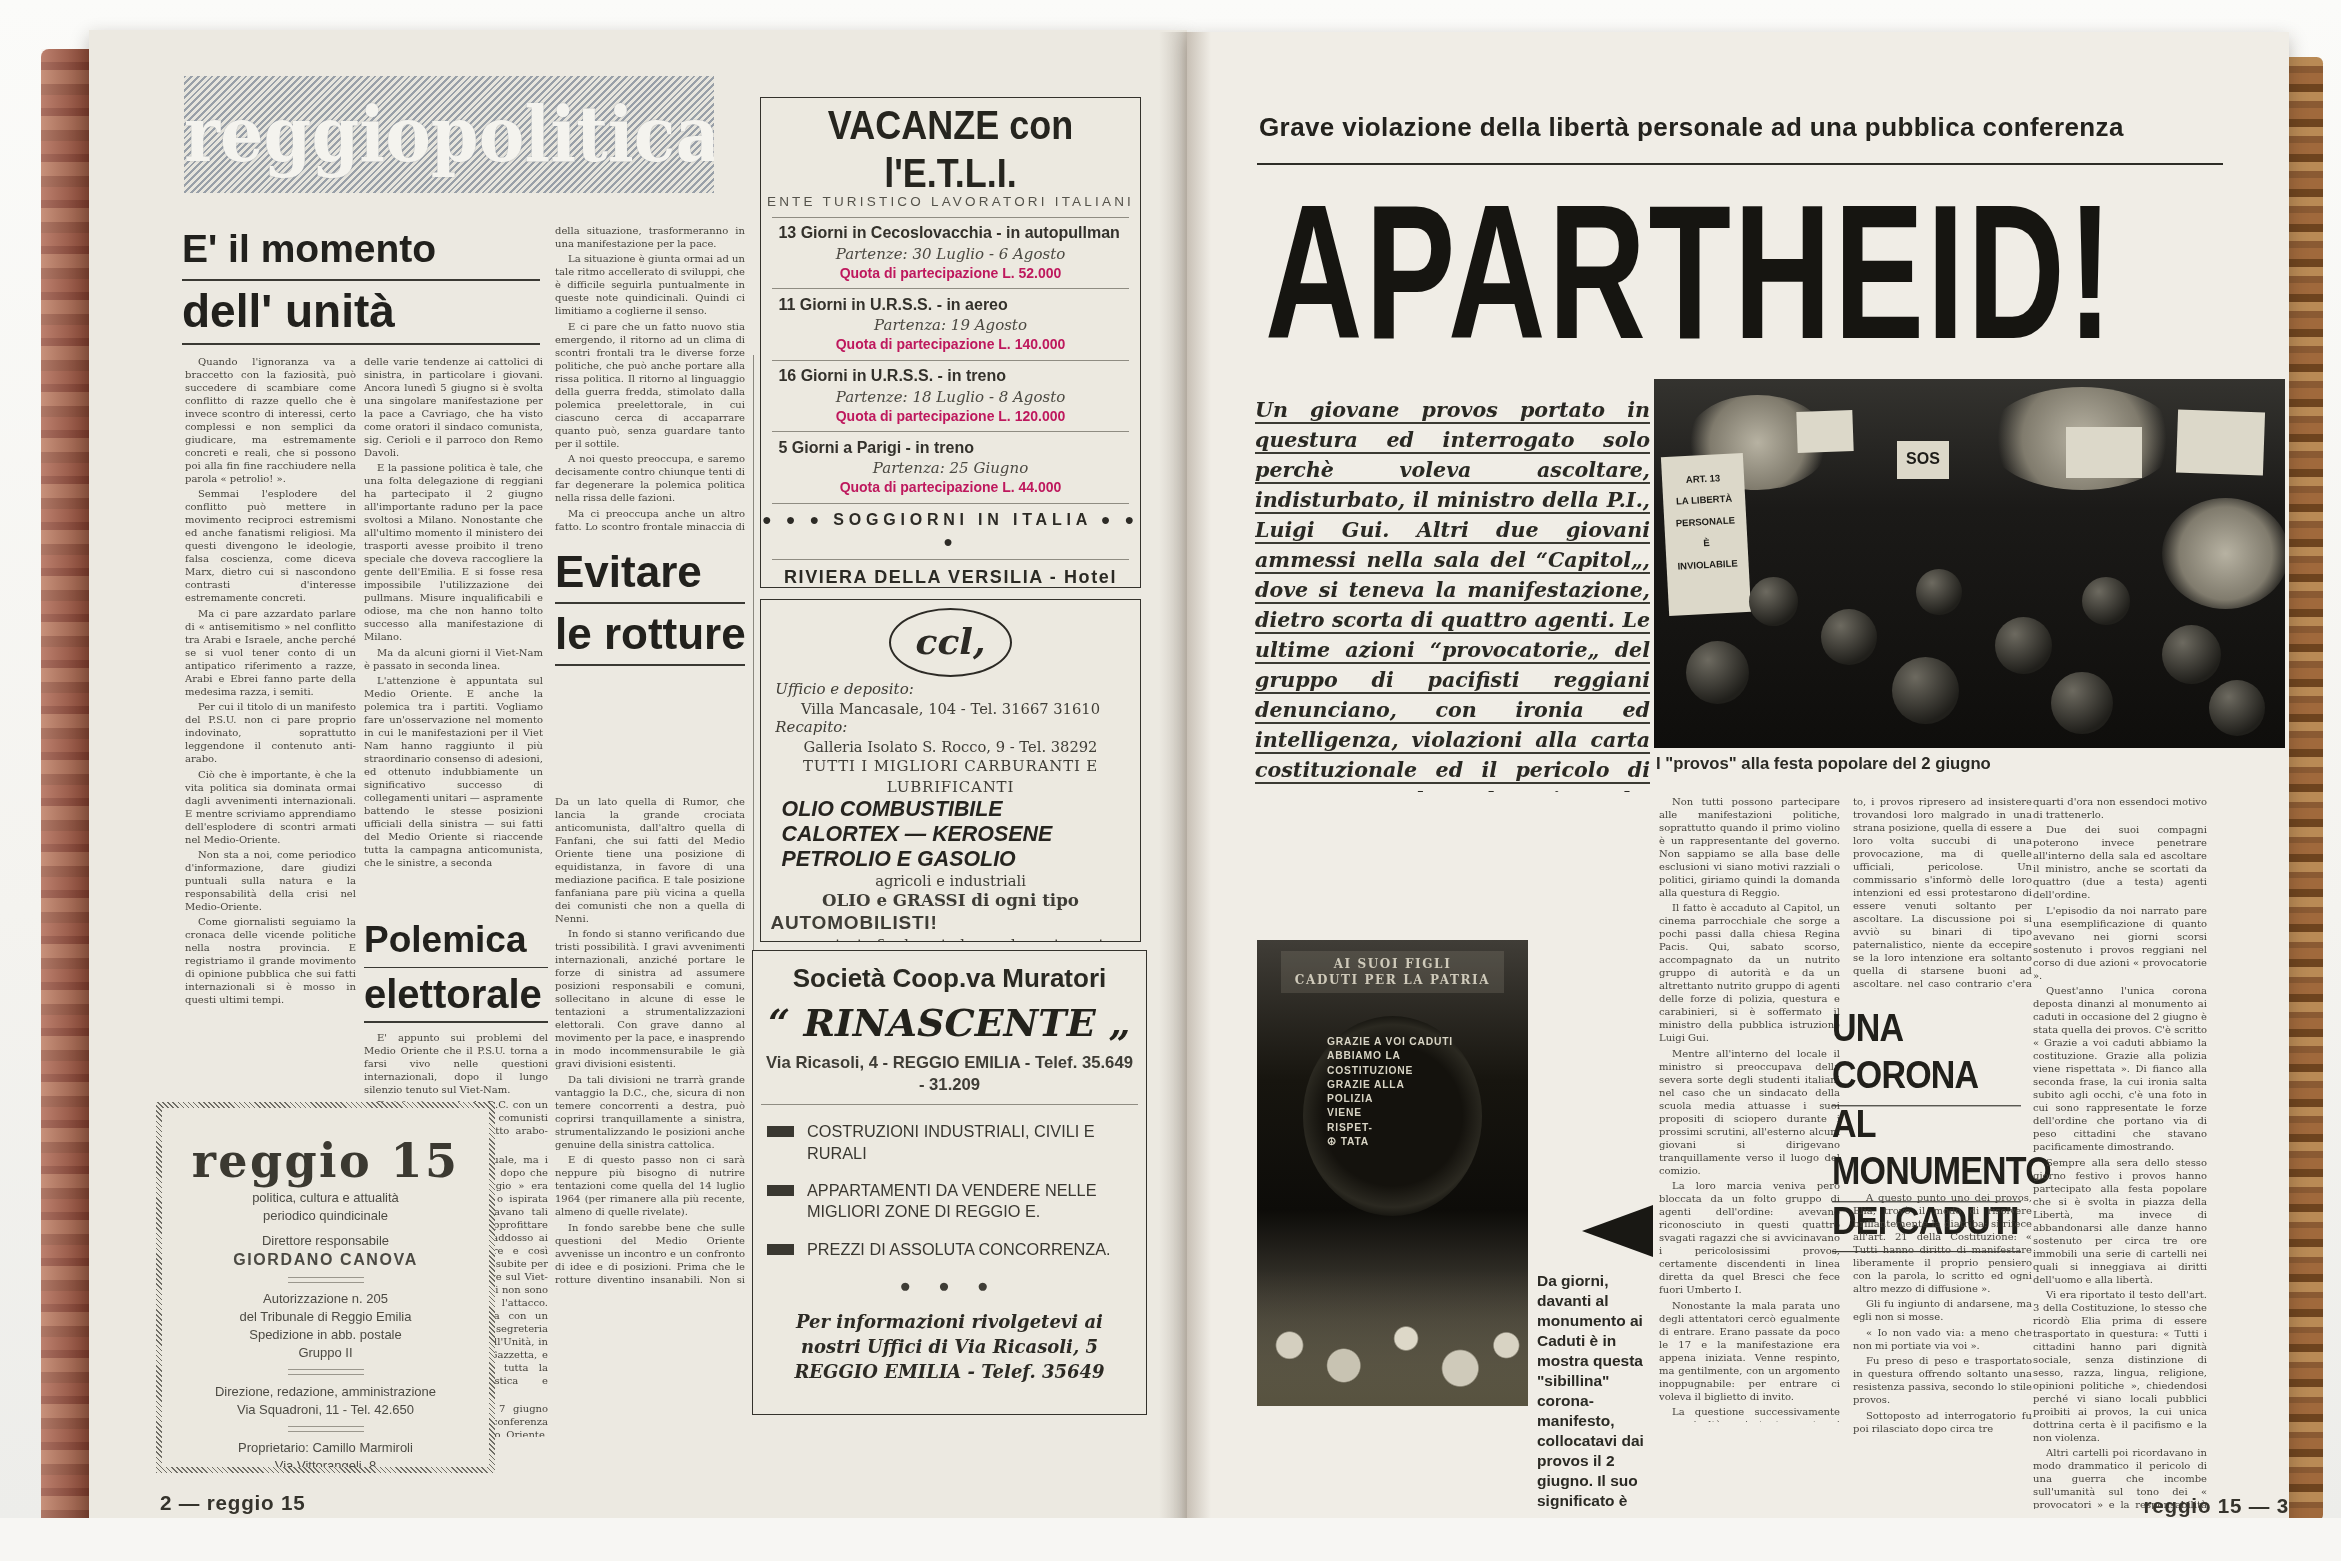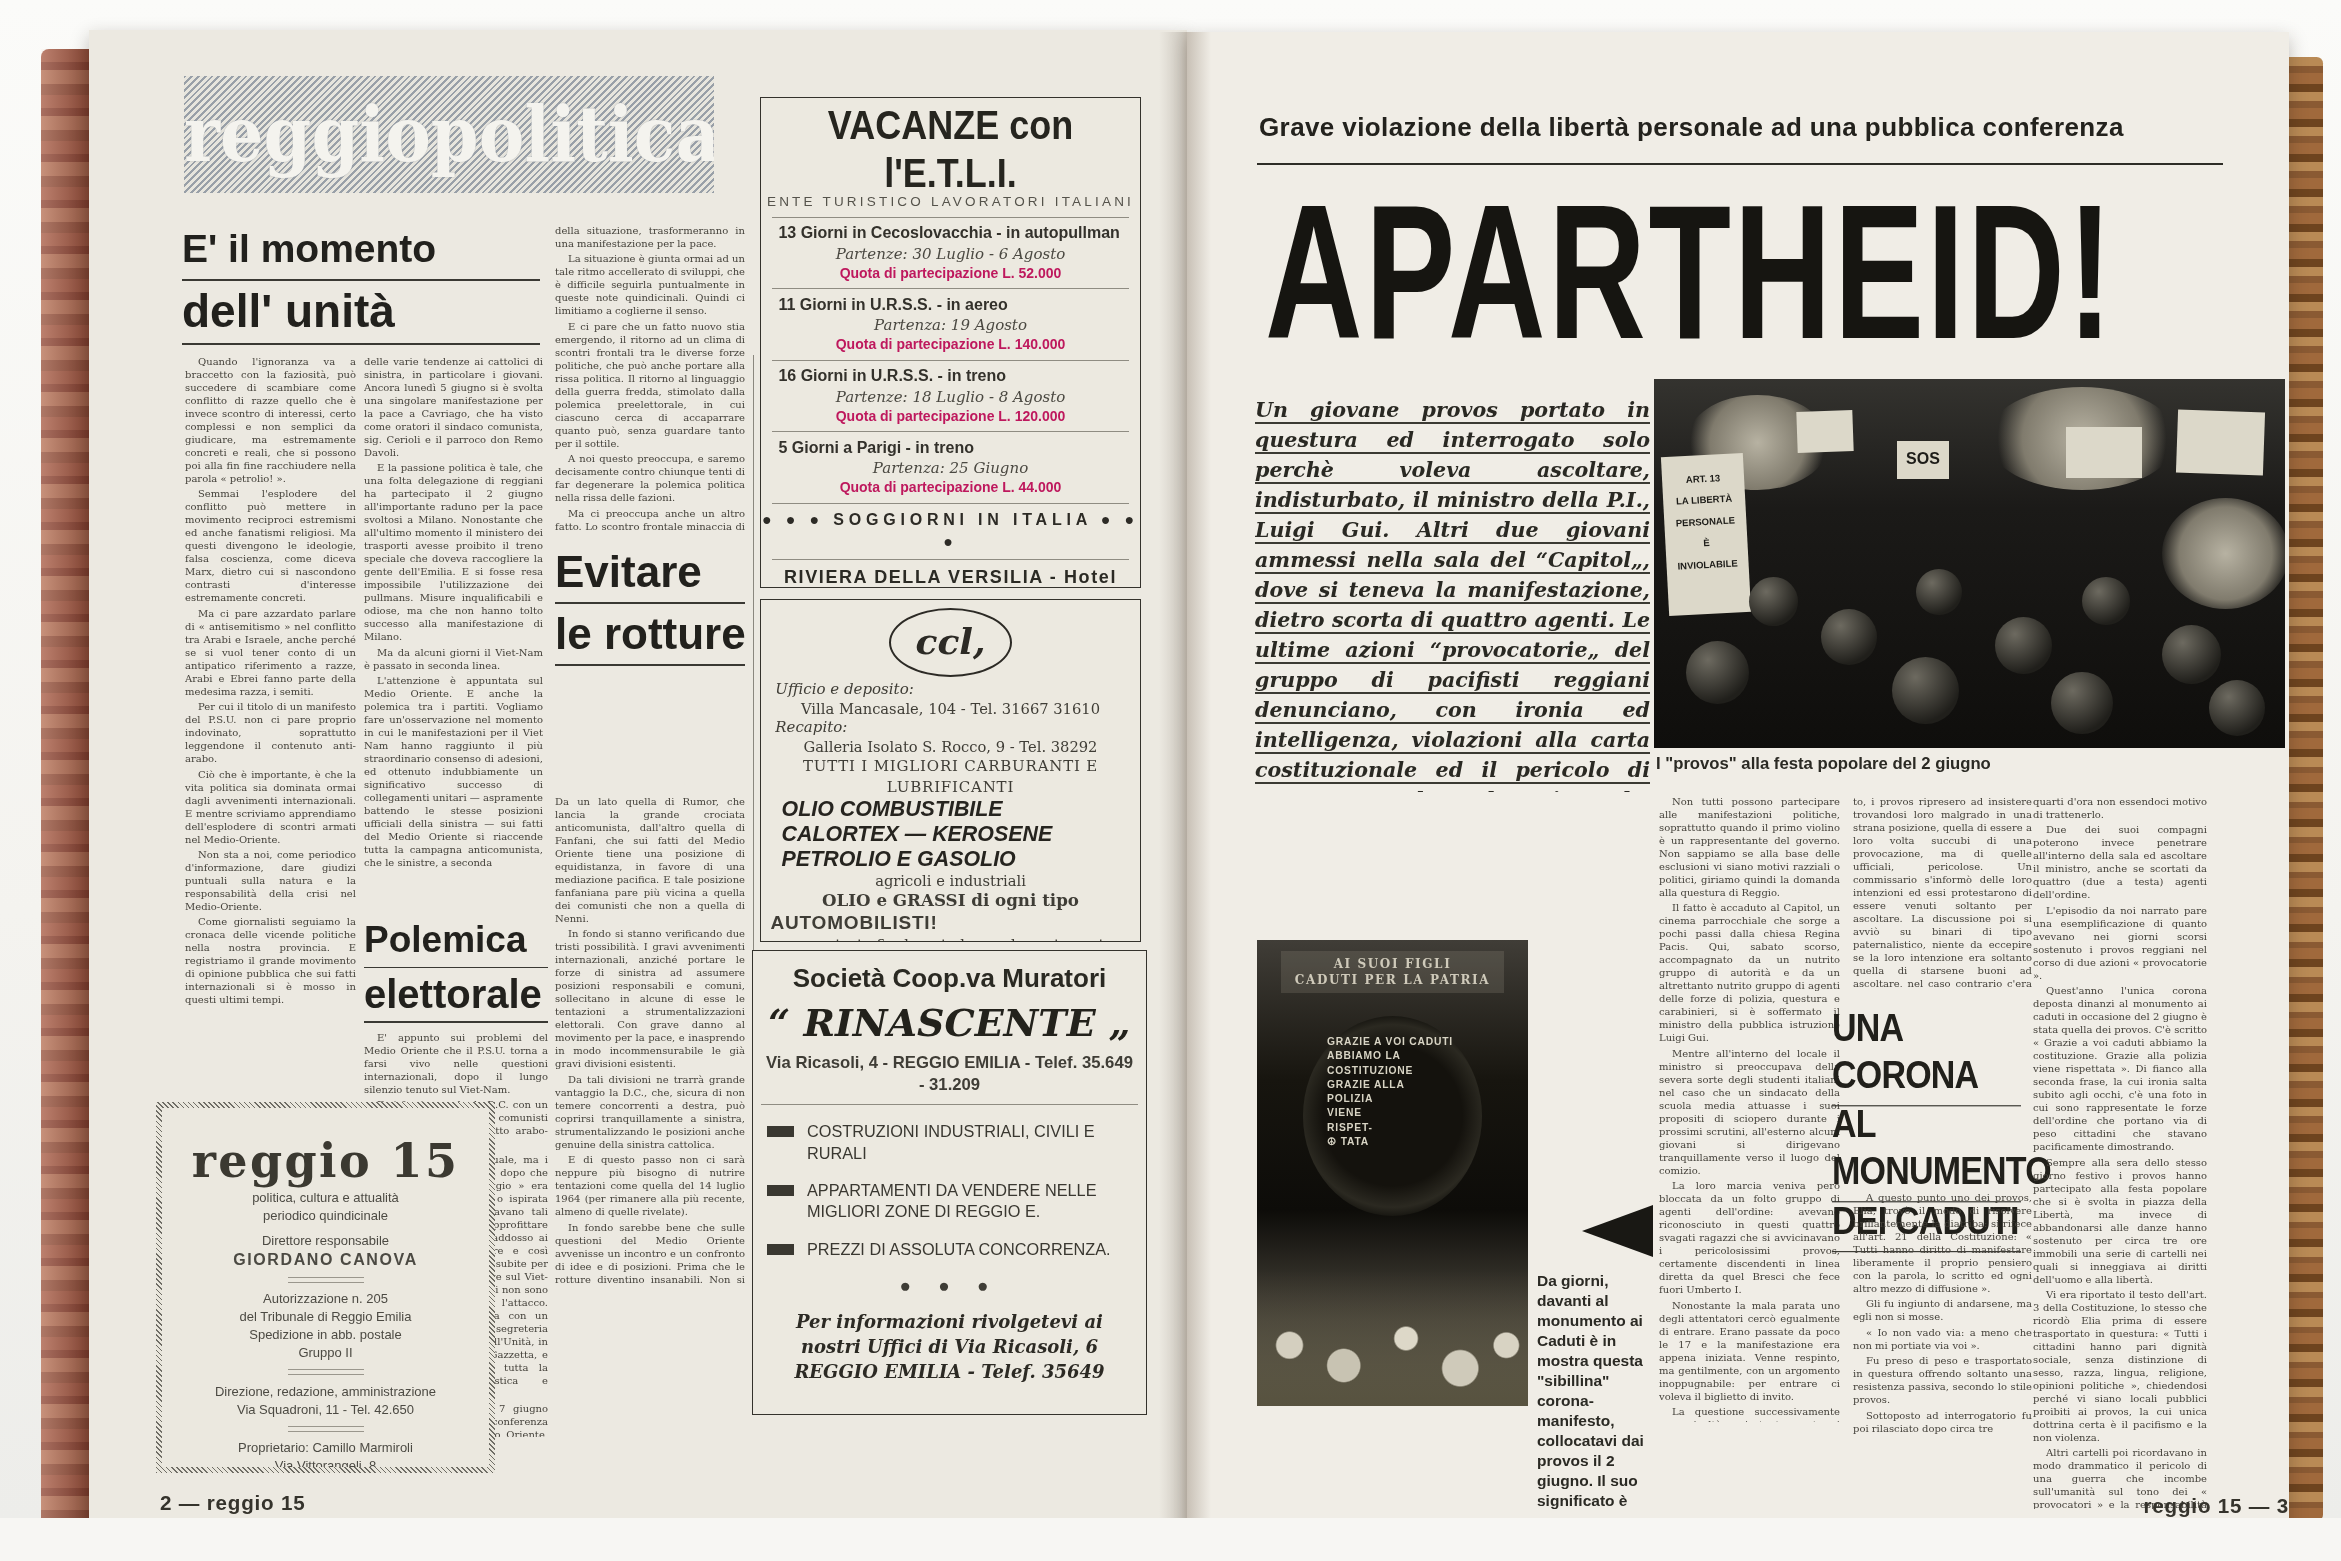--- a/index.html
+++ b/index.html
@@ -273,7 +273,7 @@
     </div>
     <div class="dots">● ● ●</div>
     <div class="f" style="margin-top:11px;">Per informazioni rivolgetevi ai</div>
-    <div class="f">nostri Uffici di Via Ricasoli, 6</div>
+    <div class="f">nostri Uffici di Via Ricasoli, 5</div>
     <div class="f">REGGIO EMILIA - Telef. 35649</div>
   </div>
 

